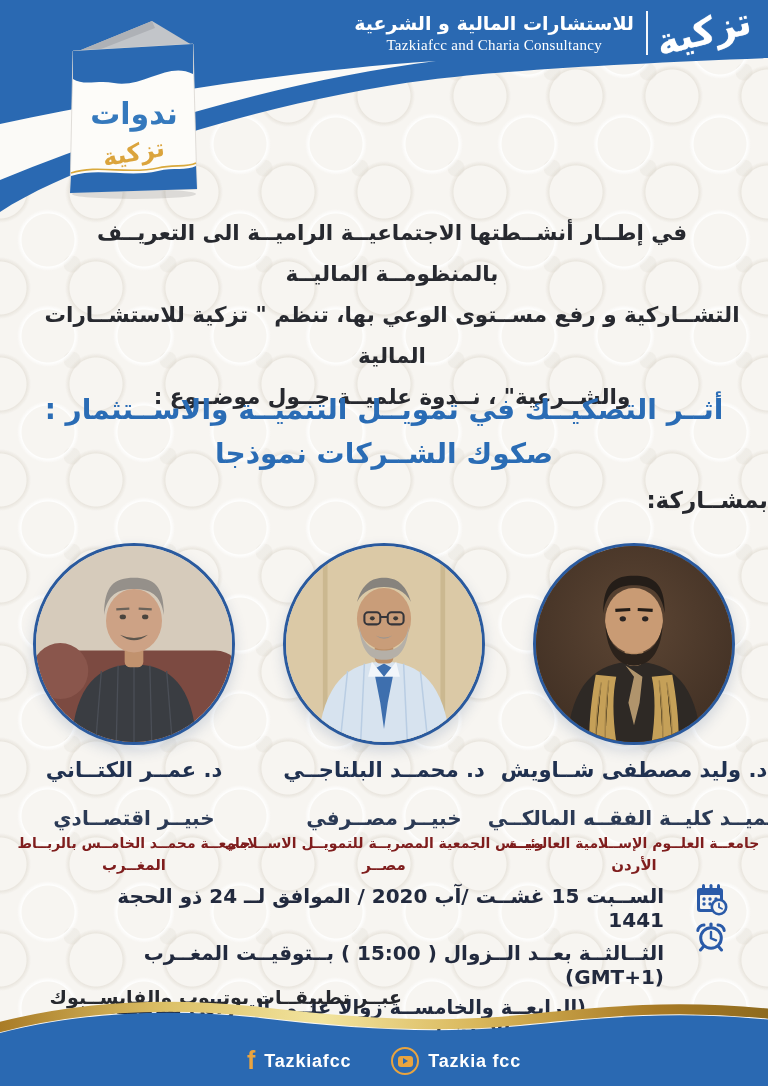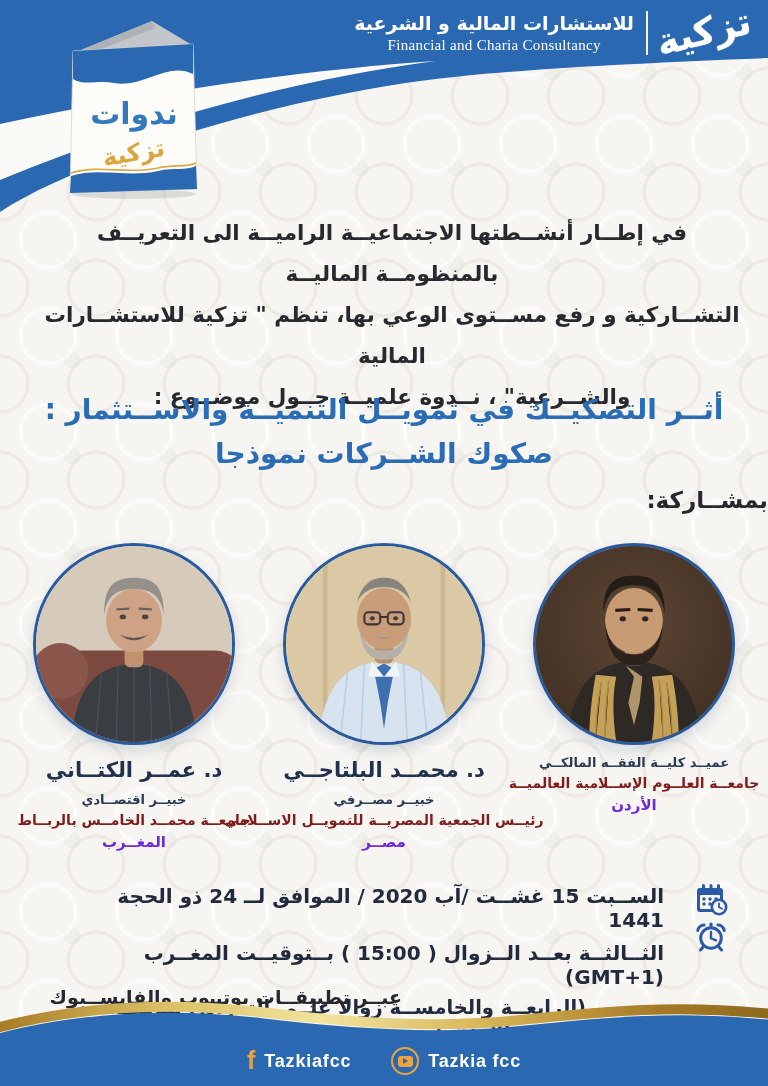--- a/index.html
+++ b/index.html
@@ -131,7 +131,7 @@
   <div class="header-brand">
     <div class="org-text">
       <div class="org-ar">للاستشارات المالية و الشرعية</div>
-      <div class="org-en">Financial and Charia Consultancy</div>
+      <div class="org-en">Tazkiafcc and Charia Consultancy</div>
     </div>
     <div class="brand-sep"></div>
     <div class="logo-callig">تزكية</div>

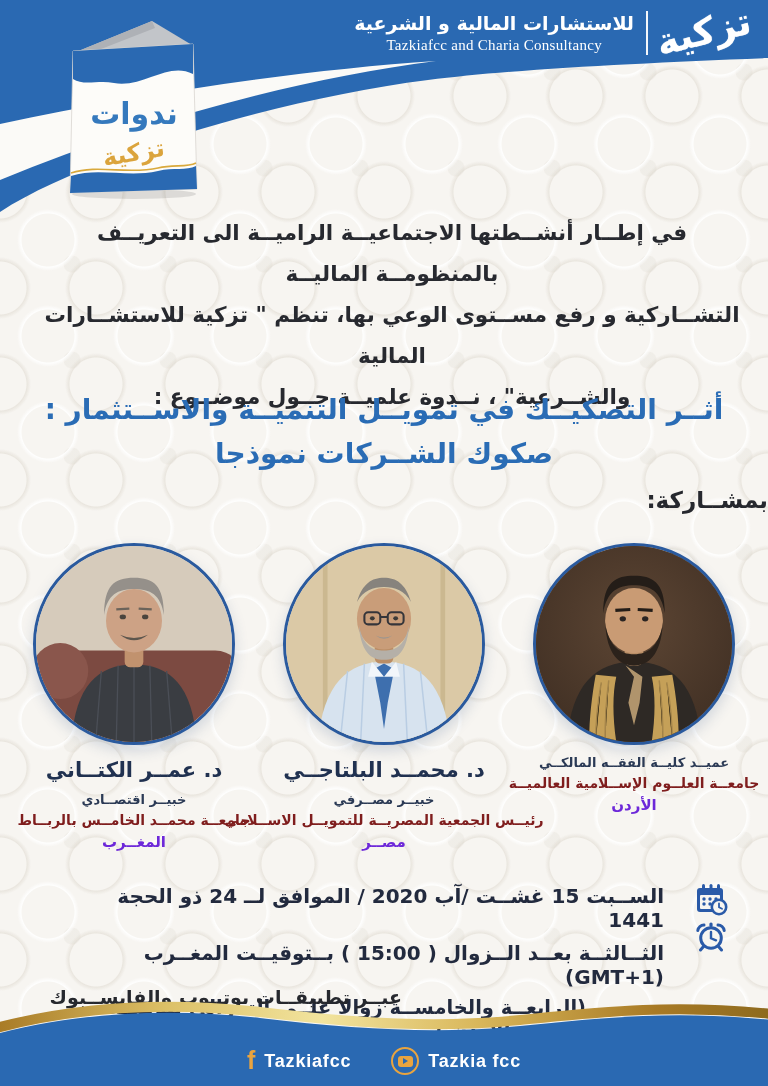--- a/index.html
+++ b/index.html
@@ -273,6 +273,7 @@
             </g>
         </svg>
       </div>
+      <div class="spk-name">د. وليد مصطفى شــاويش</div>
       <div class="spk-role">عميــد كليــة الفقــه المالكــي</div>
       <div class="spk-aff">جامعــة العلــوم الإســلامية العالميــة</div>
       <div class="spk-country">الأردن</div>

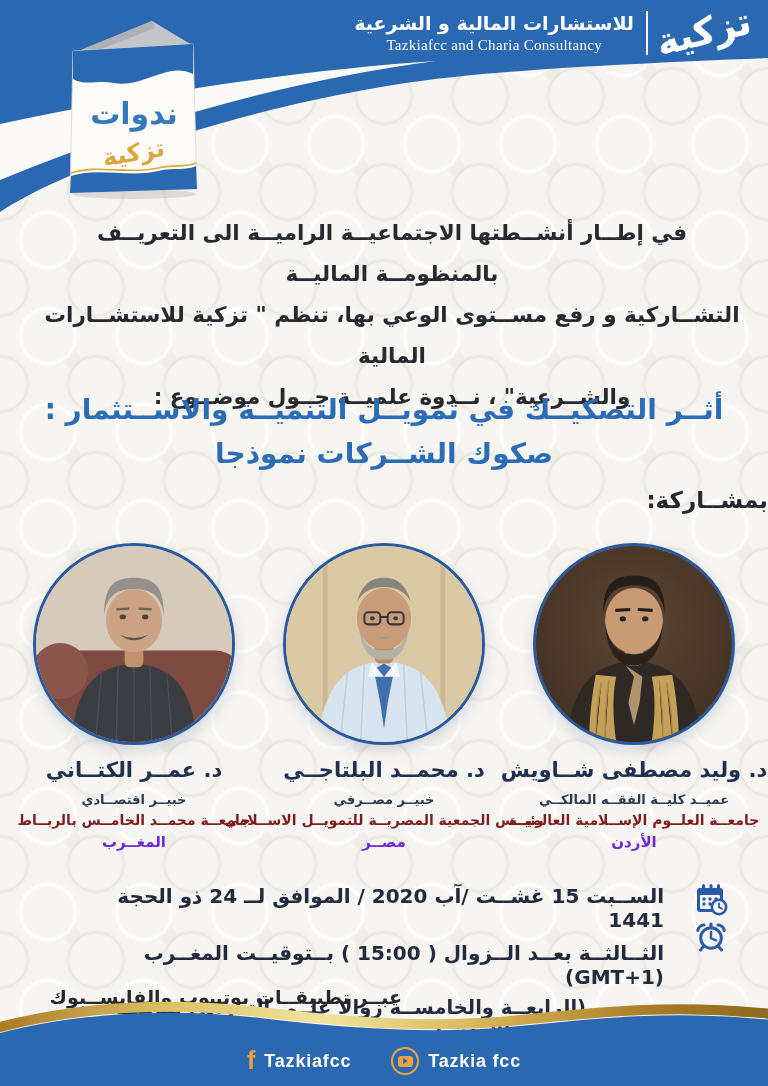--- a/index.html
+++ b/index.html
@@ -71,7 +71,7 @@
   }
   .avatar svg{ display:block; }
   .spk-name{ margin-top:13px; font-size:21px; font-weight:bold; color:#203150; direction:rtl; white-space:nowrap; }
-  .spk-role{ margin-top:10px; font-size:13px; font-weight:bold; color:#2b3a55; direction:rtl; white-space:nowrap; }
+  .spk-role{ margin-top:24px; font-size:20px; font-weight:bold; color:#2b3a55; direction:rtl; white-space:nowrap; }
   .spk-aff{ margin-top:5px; font-size:14px; font-weight:bold; color:#7f1d1d; direction:rtl; white-space:nowrap; }
   .spk-country{ margin-top:5px; font-size:15px; font-weight:bold; color:#6d28d9; direction:rtl; }
 

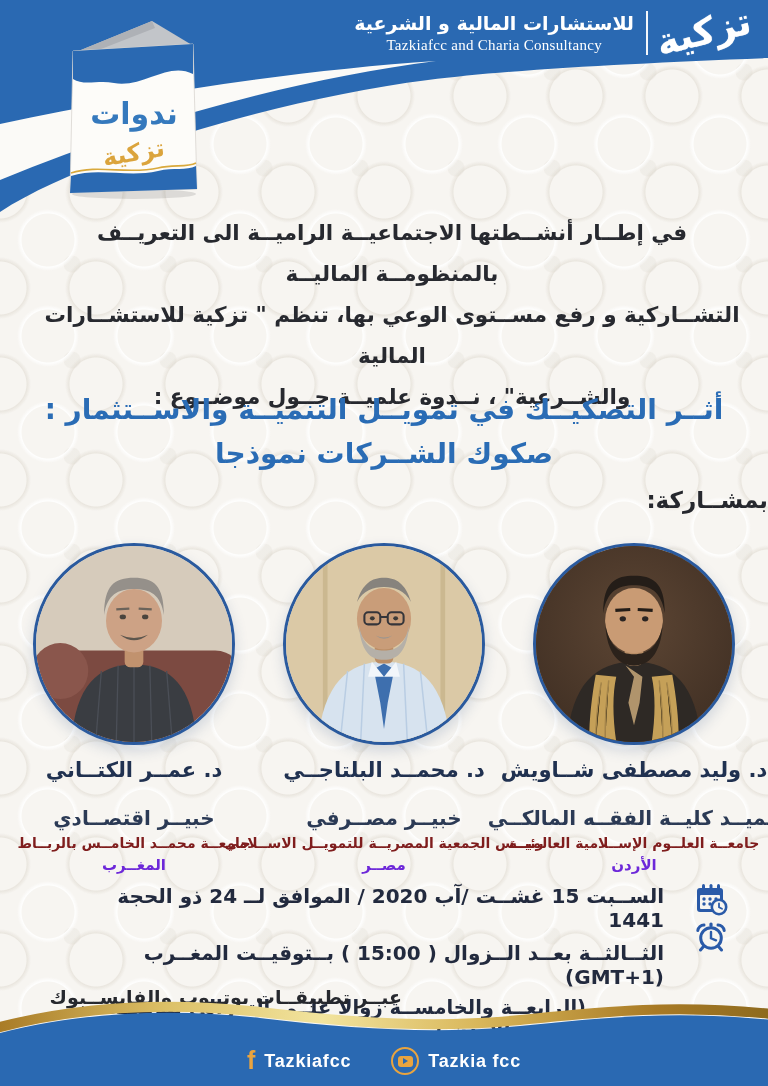--- a/index.html
+++ b/index.html
@@ -73,7 +73,7 @@
   .spk-name{ margin-top:13px; font-size:21px; font-weight:bold; color:#203150; direction:rtl; white-space:nowrap; }
   .spk-role{ margin-top:24px; font-size:20px; font-weight:bold; color:#2b3a55; direction:rtl; white-space:nowrap; }
   .spk-aff{ margin-top:5px; font-size:14px; font-weight:bold; color:#7f1d1d; direction:rtl; white-space:nowrap; }
-  .spk-country{ margin-top:5px; font-size:15px; font-weight:bold; color:#6d28d9; direction:rtl; }
+  .spk-country{ margin-top:5px; font-size:15px; font-weight:bold; color:#7f1d1d; direction:rtl; }
 
   
   .schedule-icons{ position:absolute; top:882px; right:40px; z-index:1; display:flex; flex-direction:column; gap:4px; align-items:center;}

